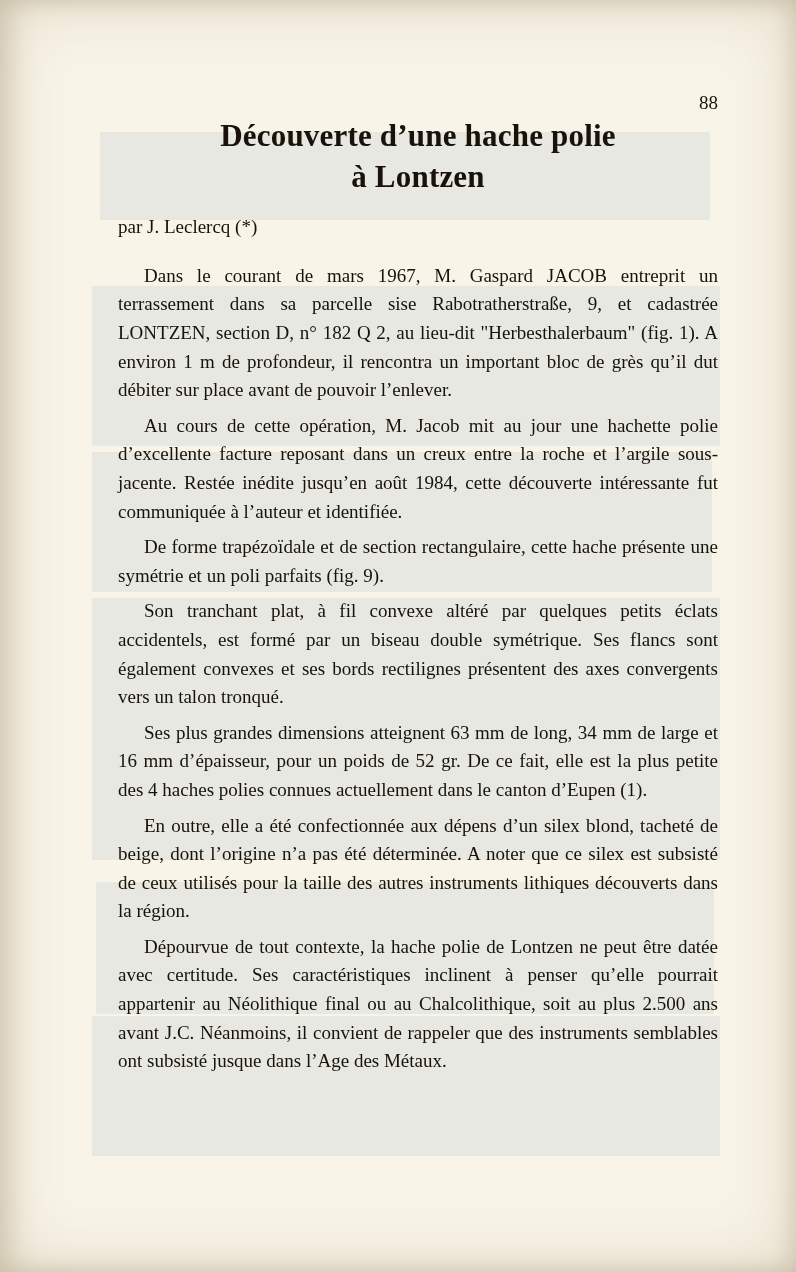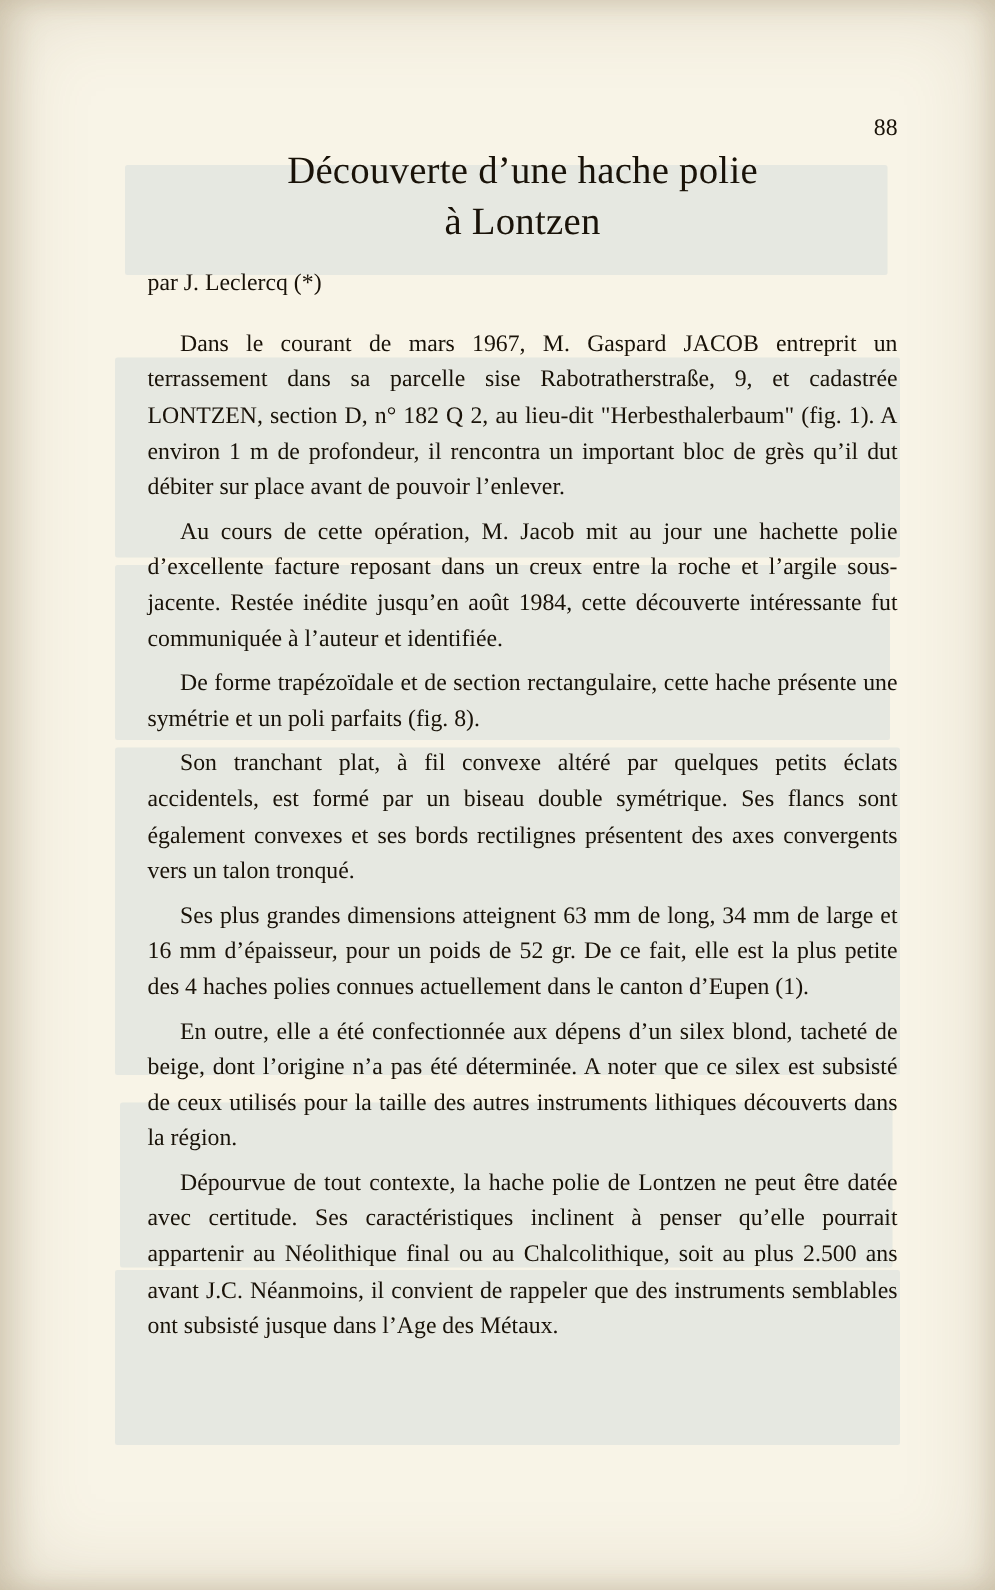--- a/index.html
+++ b/index.html
@@ -54,7 +54,7 @@
   }
   .article-title {
     font-size: 31px;
-    font-weight: normal;
+    font-weight: bold;
     text-align: center;
     line-height: 1.32;
     margin: 2px 0 0 0;

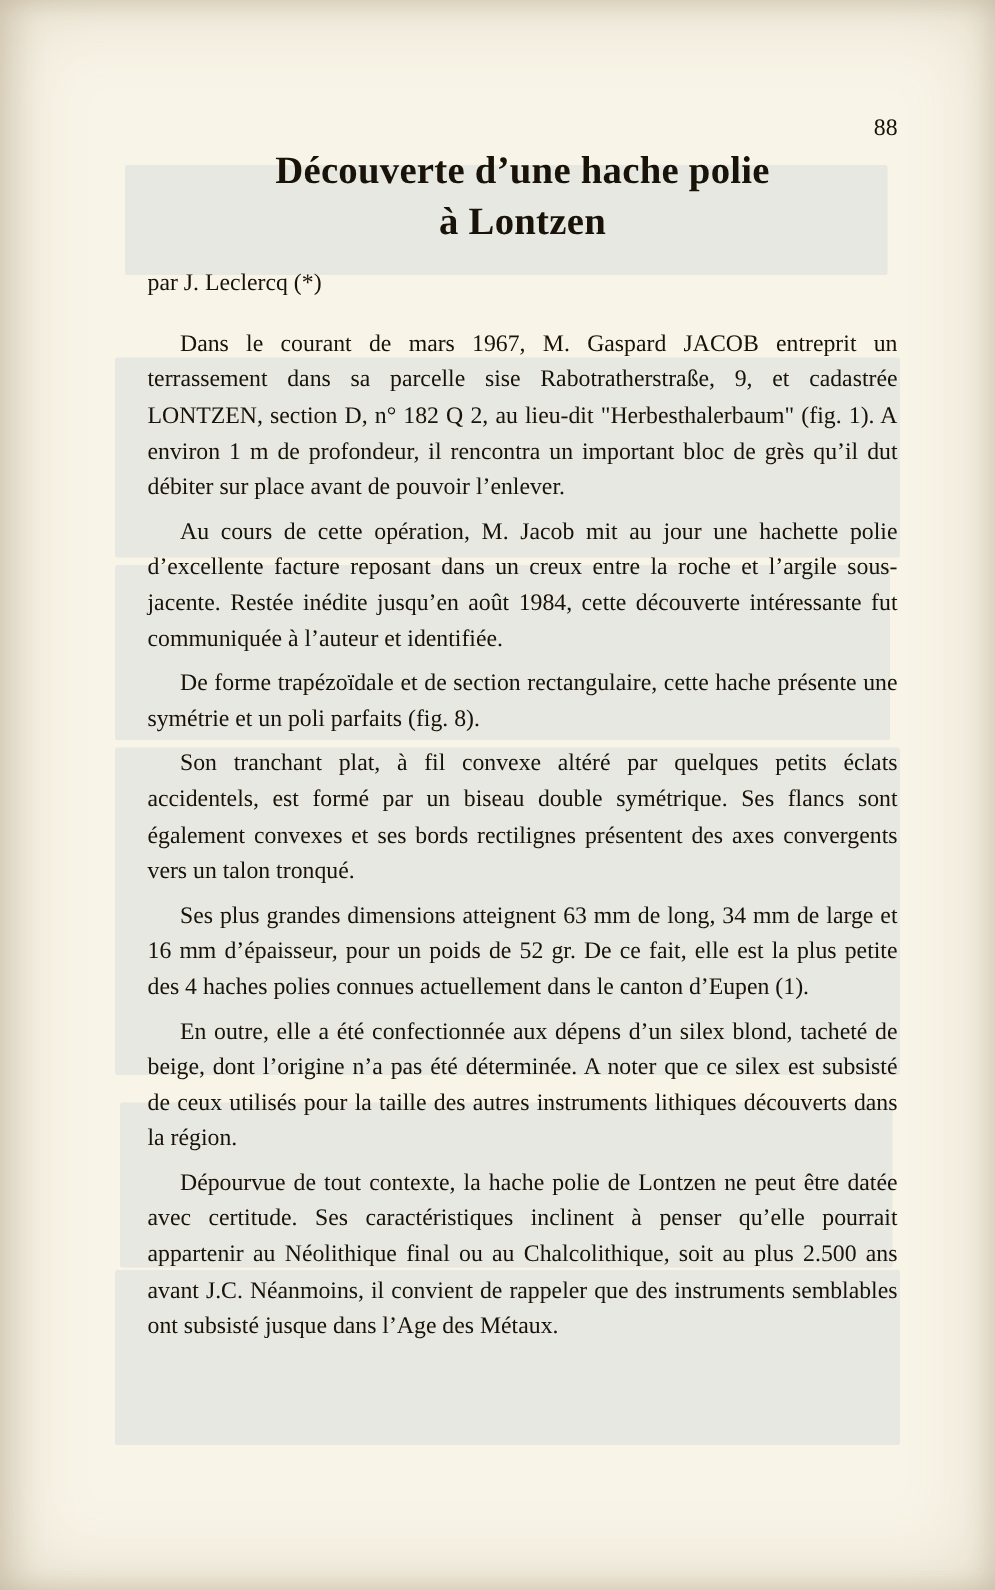--- a/index.html
+++ b/index.html
@@ -99,7 +99,7 @@
     <div class="body-text">
       <p>Dans le courant de mars 1967, M. Gaspard JACOB entreprit un terrassement dans sa parcelle sise Rabotratherstraße, 9, et cadastrée LONTZEN, section D, n° 182 Q 2, au lieu-dit "Herbesthalerbaum" (fig. 1). A environ 1 m de profondeur, il rencontra un important bloc de grès qu’il dut débiter sur place avant de pouvoir l’enlever.</p>
       <p>Au cours de cette opération, M. Jacob mit au jour une hachette polie d’excellente facture reposant dans un creux entre la roche et l’argile sous-jacente. Restée inédite jusqu’en août 1984, cette découverte intéressante fut communiquée à l’auteur et identifiée.</p>
-      <p>De forme trapézoïdale et de section rectangulaire, cette hache présente une symétrie et un poli parfaits (fig. 8).</p>
+      <p>De forme trapézoïdale et de section rectangulaire, cette hache présente une symétrie et un poli parfaits (fig. 9).</p>
       <p>Son tranchant plat, à fil convexe altéré par quelques petits éclats accidentels, est formé par un biseau double symétrique. Ses flancs sont également convexes et ses bords rectilignes présentent des axes convergents vers un talon tronqué.</p>
       <p>Ses plus grandes dimensions atteignent 63 mm de long, 34 mm de large et 16 mm d’épaisseur, pour un poids de 52 gr. De ce fait, elle est la plus petite des 4 haches polies connues actuellement dans le canton d’Eupen (1).</p>
       <p>En outre, elle a été confectionnée aux dépens d’un silex blond, tacheté de beige, dont l’origine n’a pas été déterminée. A noter que ce silex est subsisté de ceux utilisés pour la taille des autres instruments lithiques découverts dans la région.</p>

